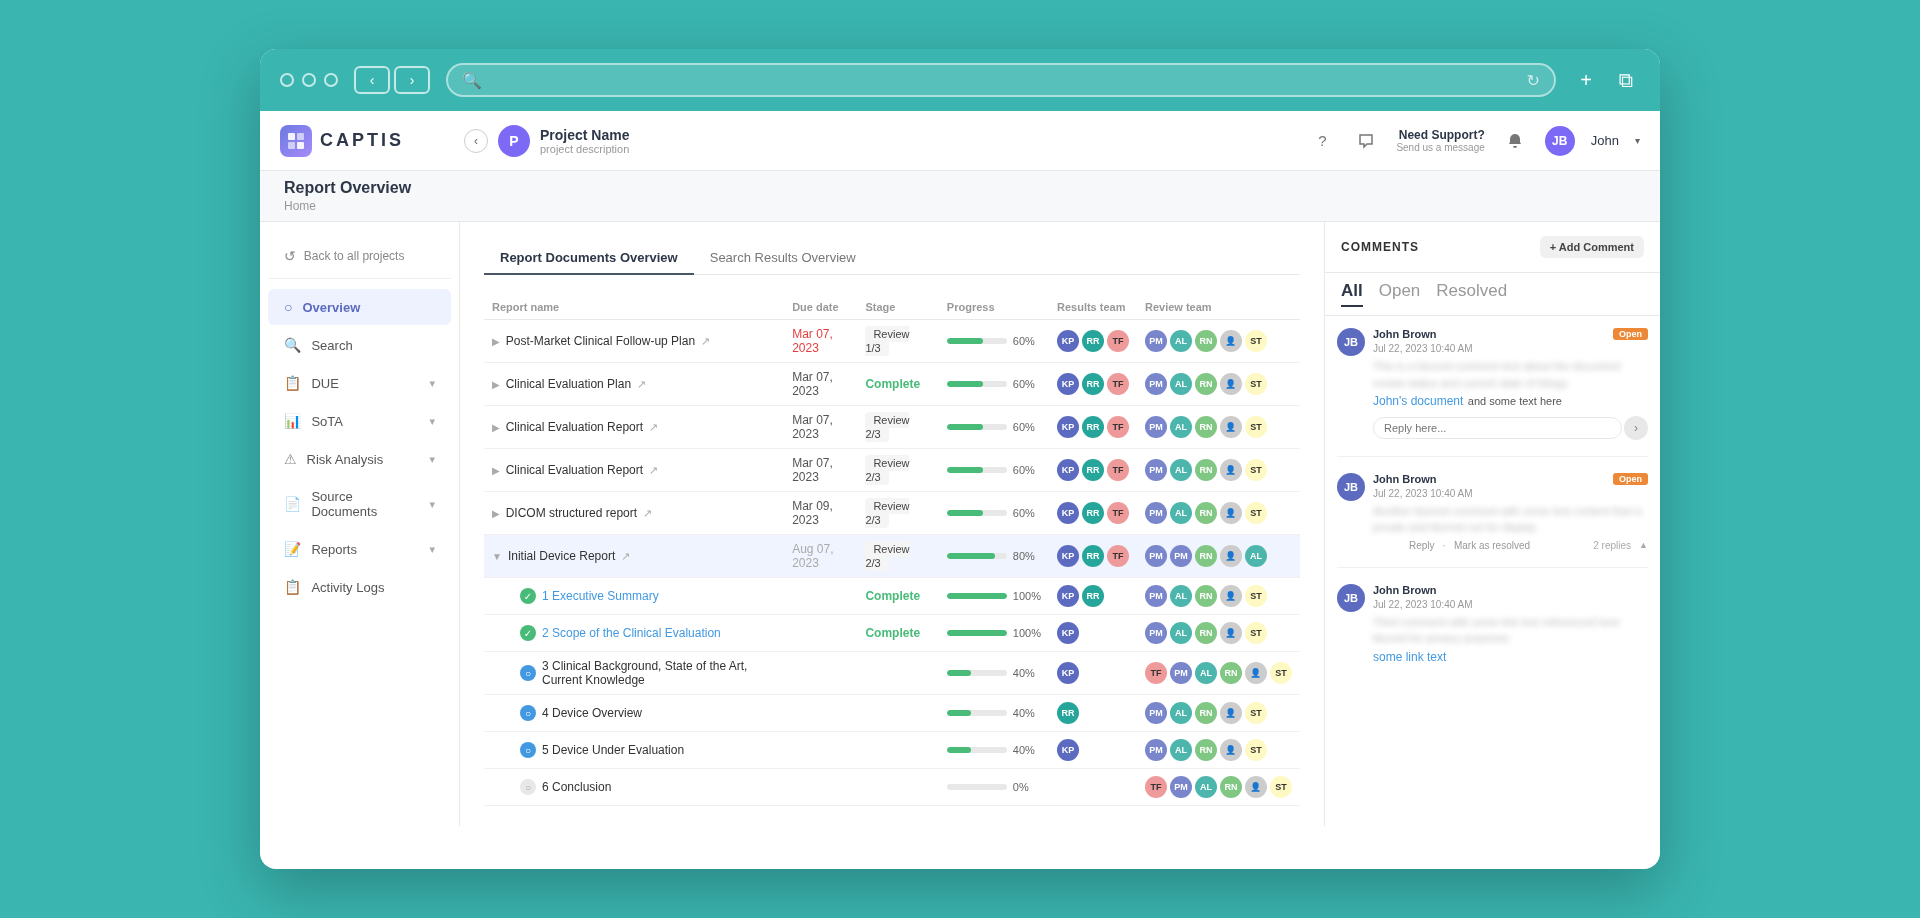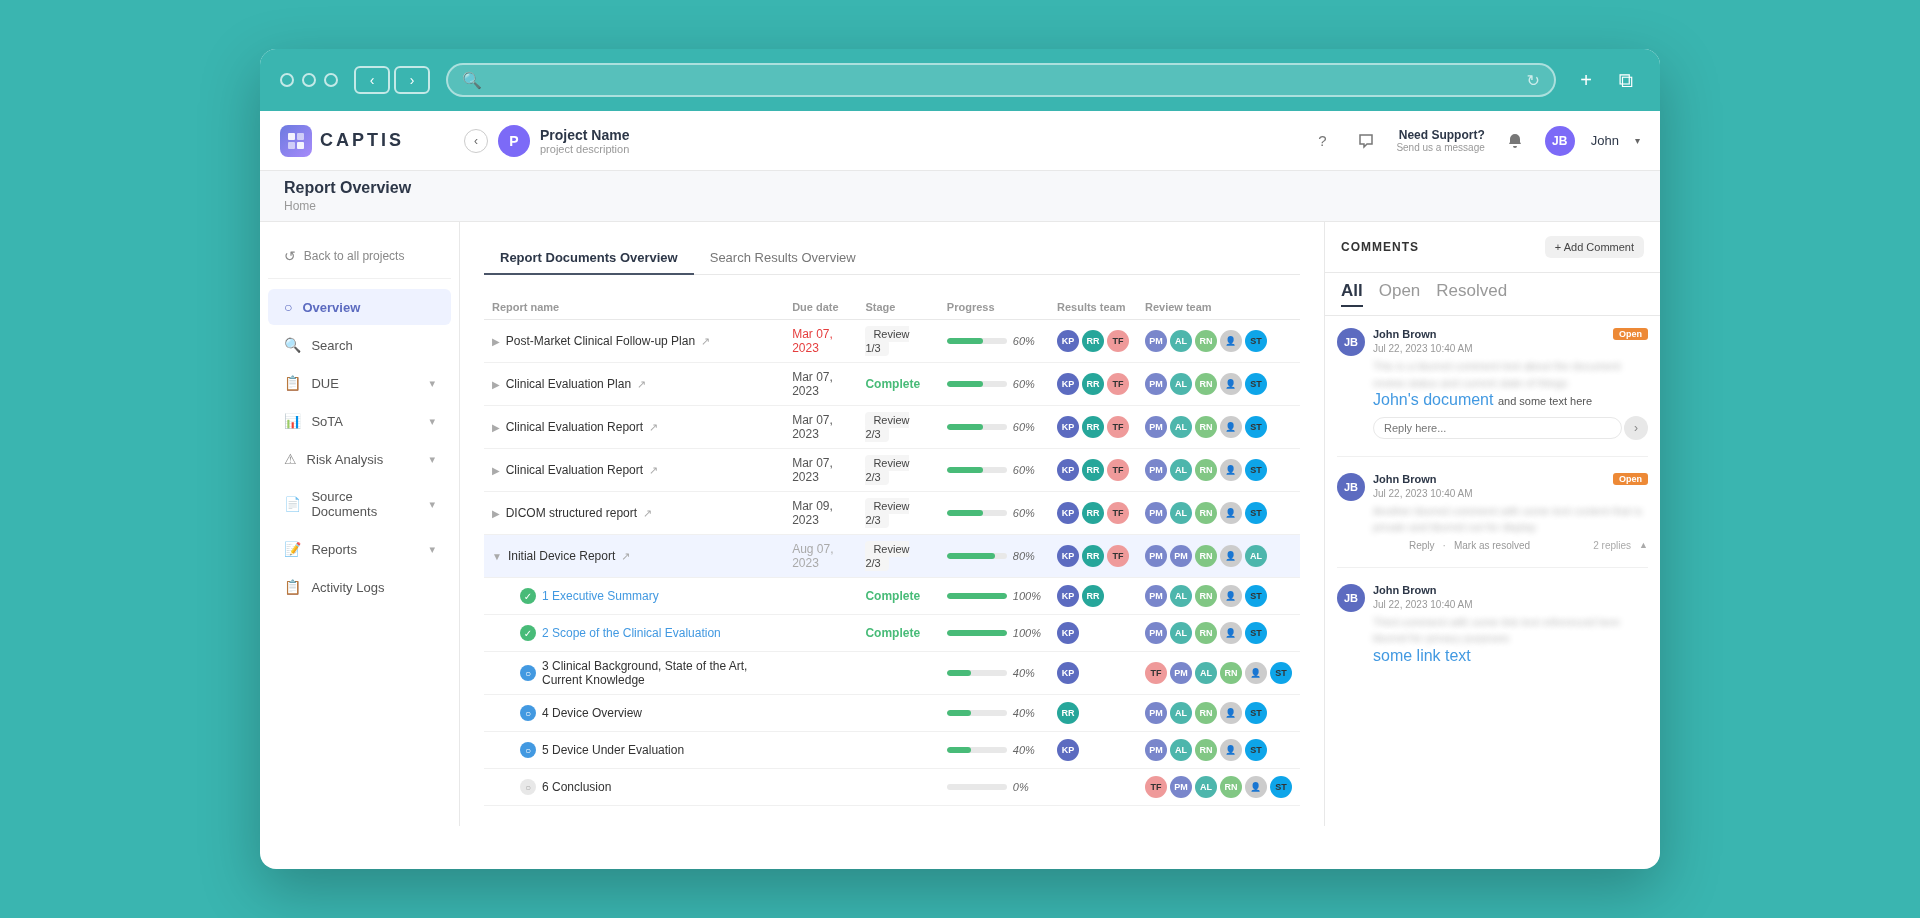--- a/index.html
+++ b/index.html
@@ -288,7 +288,7 @@
     .add-comment-btn {
       display: flex; align-items: center; gap: 4px;
       background: #f0f0f0; border: none; border-radius: 6px;
-      padding: 5px 10px; font-size: 11px; font-weight: 400;
+      padding: 5px 10px; font-size: 11px; font-weight: 700;
       color: #444; cursor: pointer;
     }
     .comments-tabs {

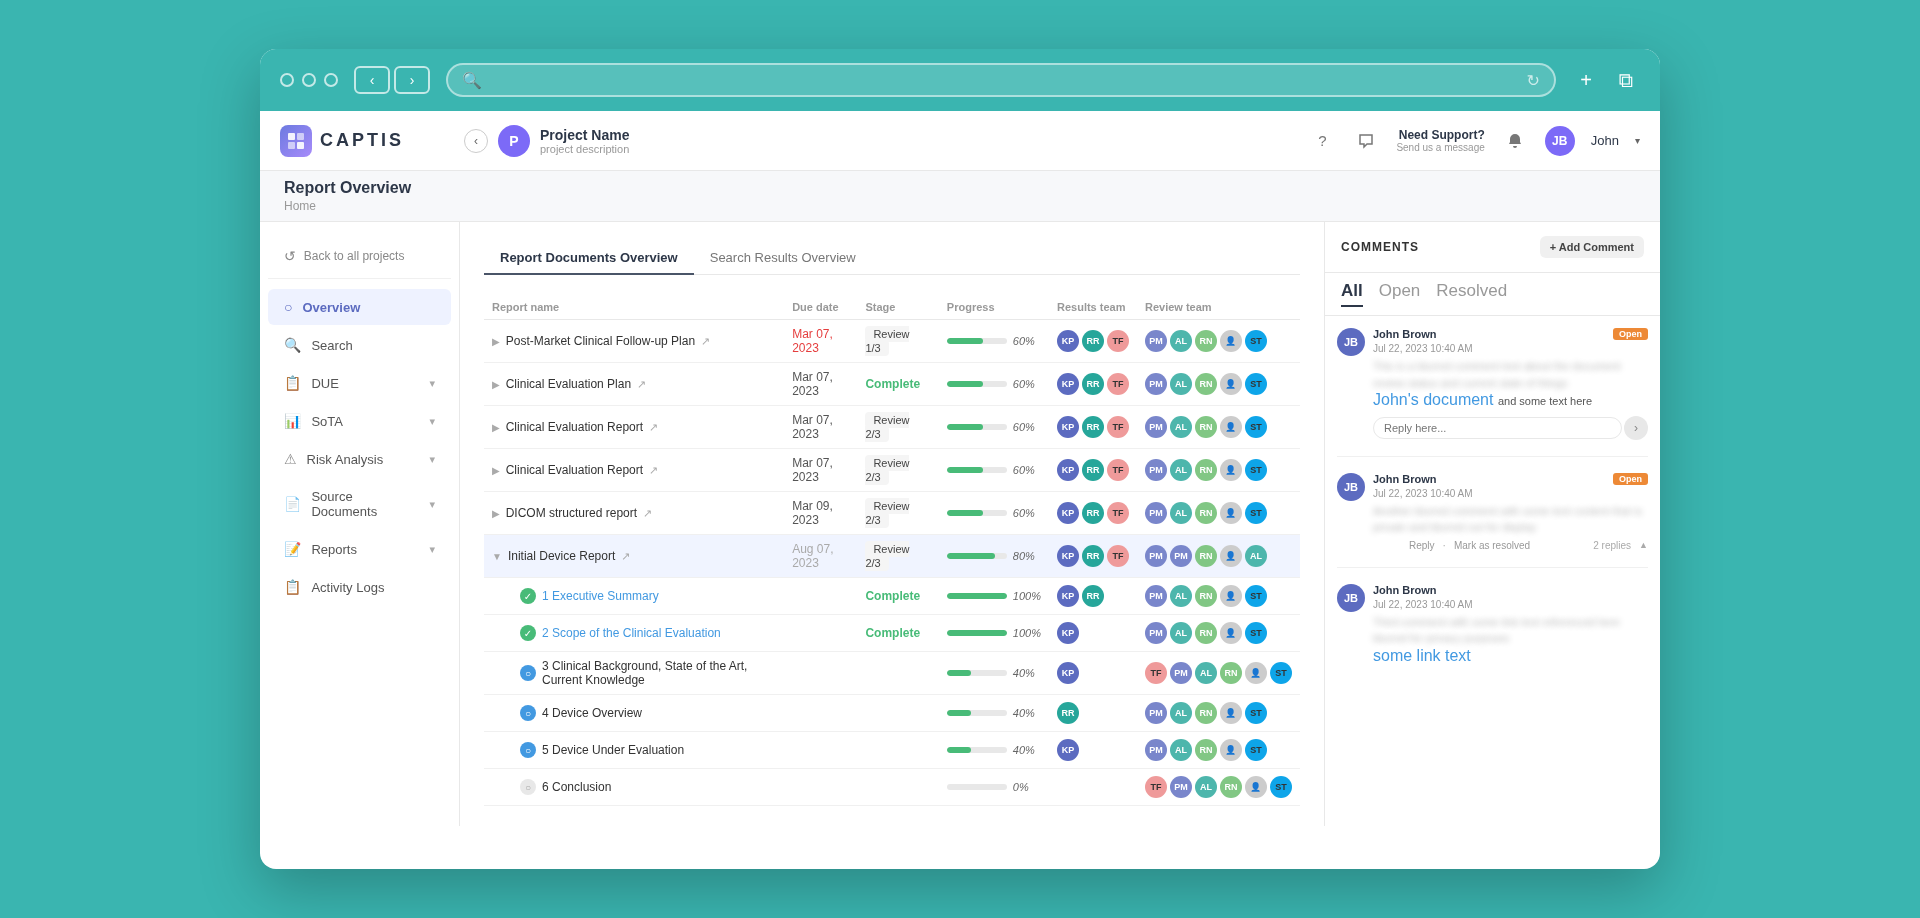--- a/index.html
+++ b/index.html
@@ -226,7 +226,7 @@
       background: #f5f5f5; padding: 2px 8px; border-radius: 4px;
       font-size: 11px; color: #444; font-weight: 500;
     }
-    .progress-bar-wrap { display: flex; align-items: center; gap: 6px; font-style: italic; }
+    .progress-bar-wrap { display: flex; align-items: center; gap: 6px; }
     .progress-bar {
       width: 60px; height: 6px; background: #e8e8e8; border-radius: 3px; overflow: hidden;
     }

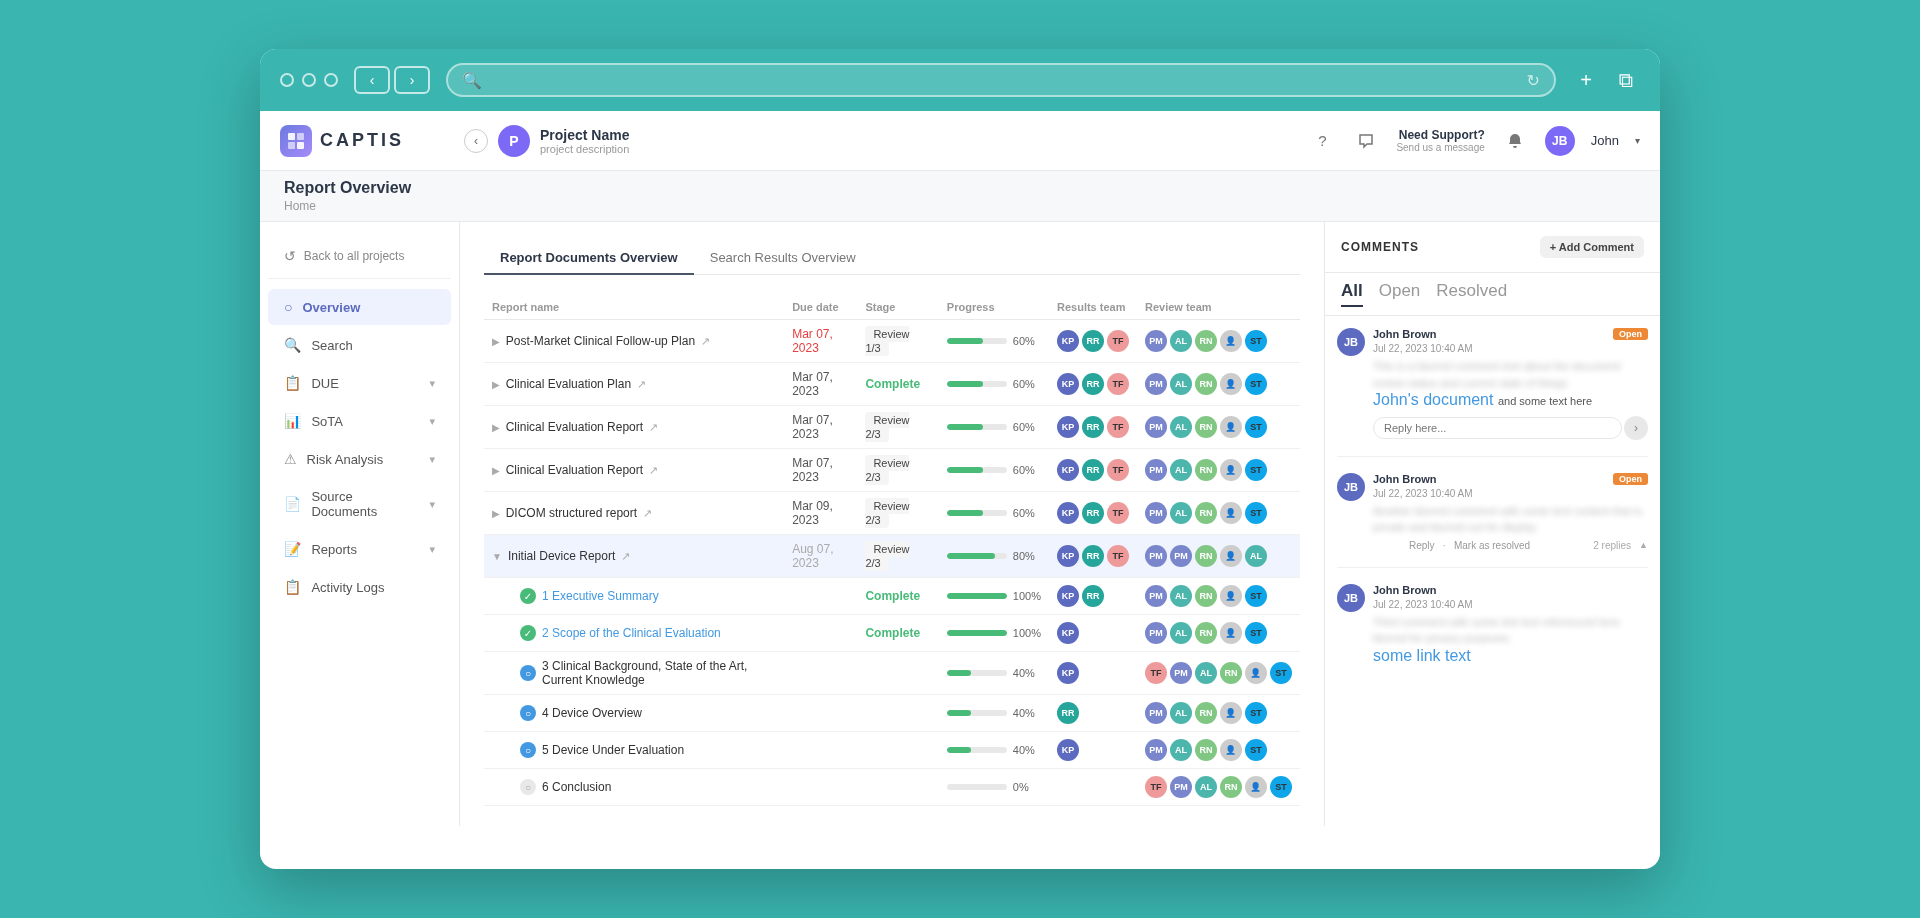--- a/index.html
+++ b/index.html
@@ -246,7 +246,7 @@
     .av-pm { background: #7986cb; }
     .av-al { background: #4db6ac; }
     .av-rn { background: #81c784; }
-    .av-st { background: #0ea5e9; color: #333; }
+    .av-st { background: #fef9c3; color: #333; }
     .av-photo {
       width: 22px; height: 22px; border-radius: 50%;
       background: #ccc; overflow: hidden; display: flex; align-items: center; justify-content: center;

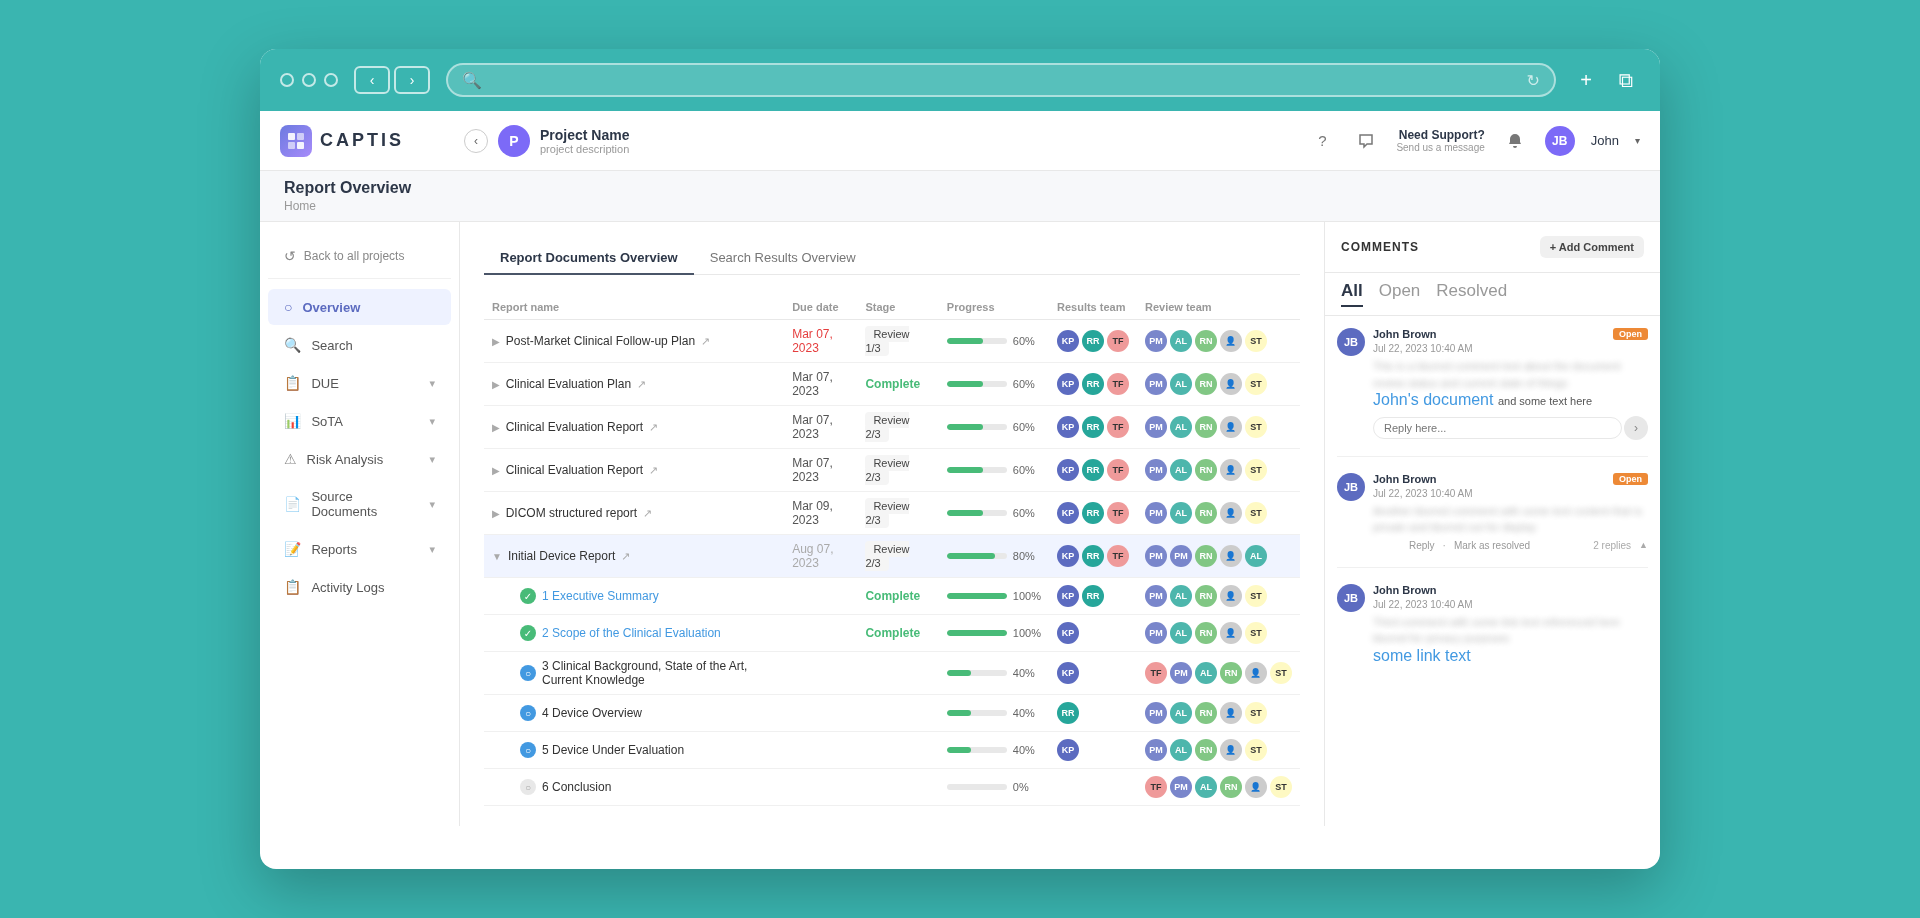--- a/index.html
+++ b/index.html
@@ -330,7 +330,7 @@
       font-size: 11px; color: transparent; text-shadow: 0 0 6px rgba(0,0,0,0.3);
       line-height: 1.5; user-select: none;
     }
-    .comment-link { color: #4299e1; font-size: 16px; cursor: pointer; }
+    .comment-link { color: #4299e1; font-size: 12px; cursor: pointer; }
     .comment-reply-row {
       display: flex; align-items: center; gap: 8px; margin-top: 4px; padding-left: 36px;
     }

